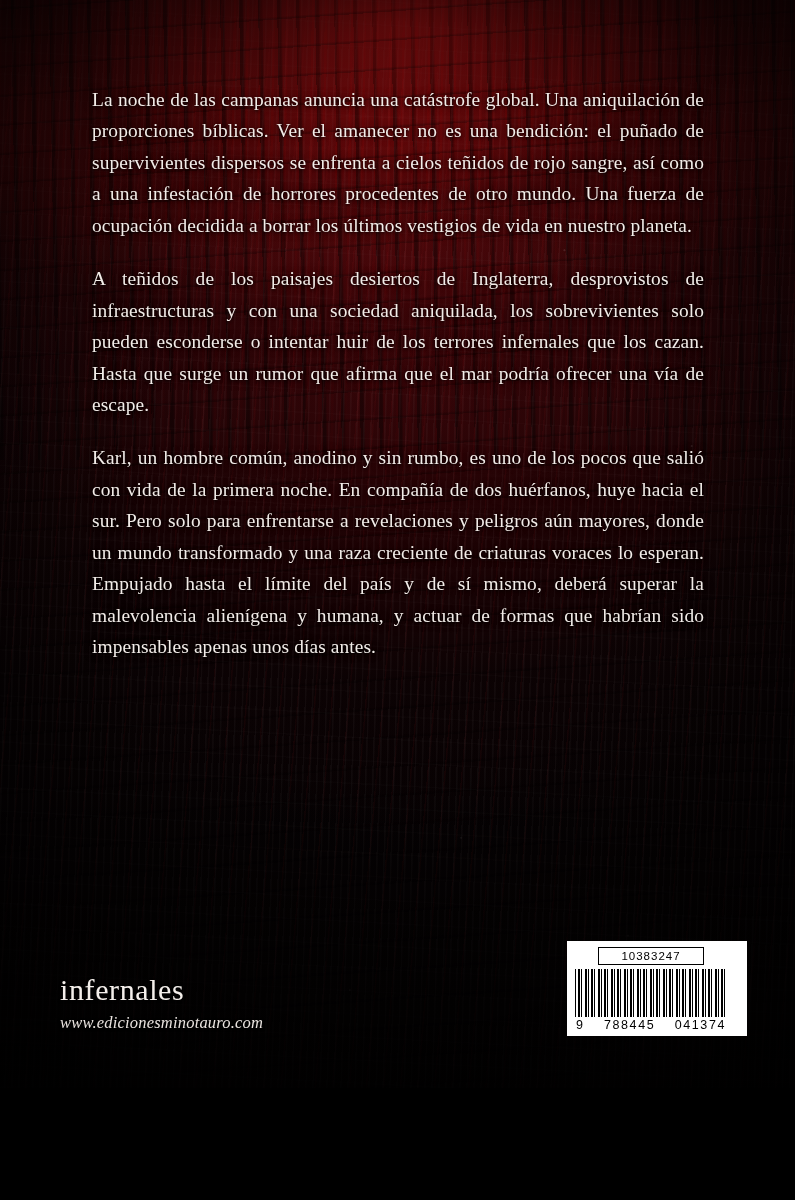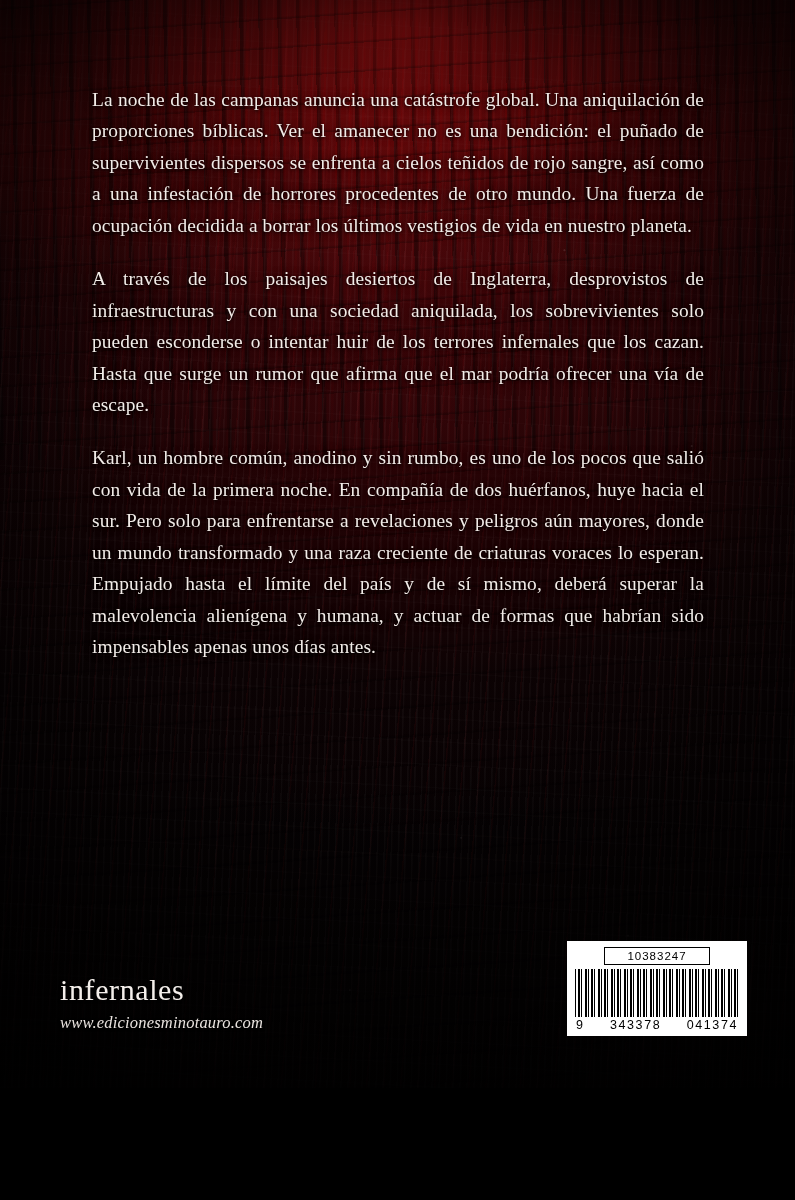--- a/index.html
+++ b/index.html
@@ -180,7 +180,7 @@
 
   <div class="blurb">
     <p>La noche de las campanas anuncia una catástrofe global. Una aniquilación de proporciones bíblicas. Ver el amanecer no es una bendición: el puñado de supervivientes dispersos se enfrenta a cielos teñidos de rojo sangre, así como a una infestación de horrores procedentes de otro mundo. Una fuerza de ocupación decidida a borrar los últimos vestigios de vida en nuestro planeta.</p>
-    <p>A través de los paisajes desiertos de Inglaterra, desprovistos de infraestructuras y con una sociedad aniquilada, los sobrevivientes solo pueden esconderse o intentar huir de los terrores infernales que los cazan. Hasta que surge un rumor que afirma que el mar podría ofrecer una vía de escape.</p>
+    <p>A teñidos de los paisajes desiertos de Inglaterra, desprovistos de infraestructuras y con una sociedad aniquilada, los sobrevivientes solo pueden esconderse o intentar huir de los terrores infernales que los cazan. Hasta que surge un rumor que afirma que el mar podría ofrecer una vía de escape.</p>
     <p>Karl, un hombre común, anodino y sin rumbo, es uno de los pocos que salió con vida de la primera noche. En compañía de dos huérfanos, huye hacia el sur. Pero solo para enfrentarse a revelaciones y peligros aún mayores, donde un mundo transformado y una raza creciente de criaturas voraces lo esperan. Empujado hasta el límite del país y de sí mismo, deberá superar la malevolencia alienígena y humana, y actuar de formas que habrían sido impensables apenas unos días antes.</p>
   </div>
 

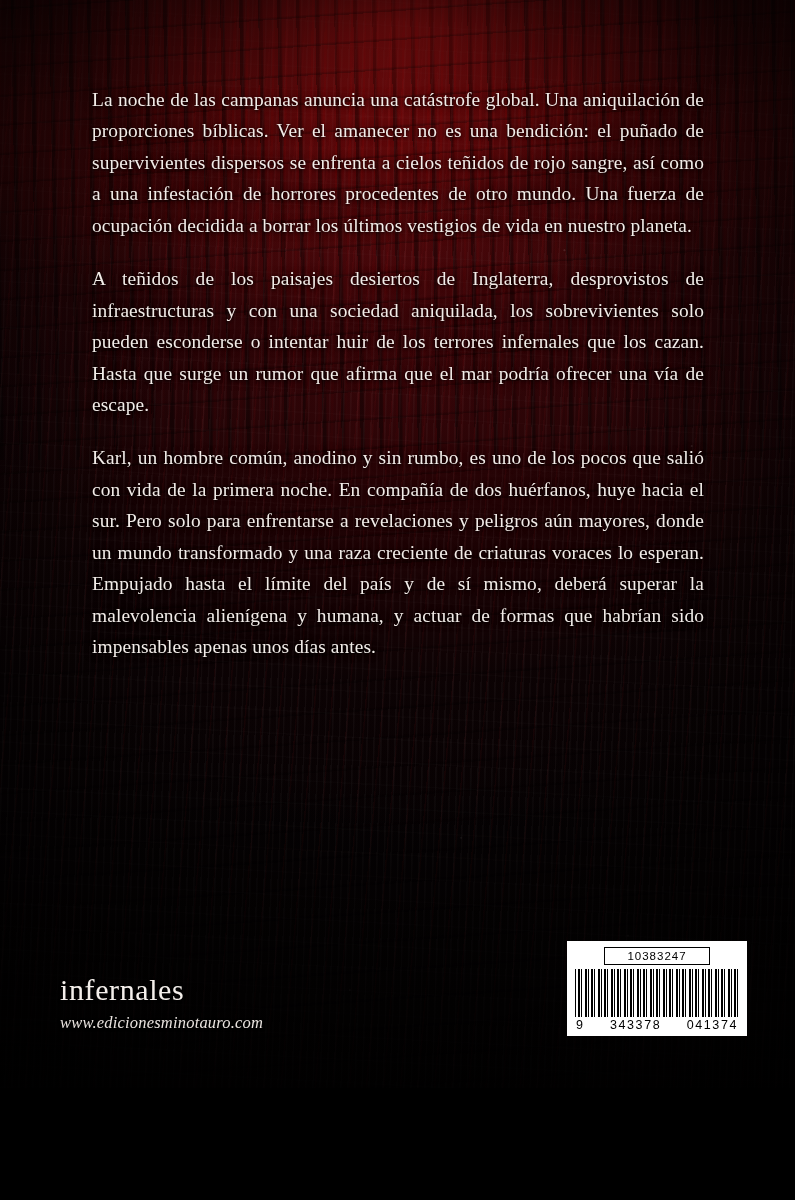--- a/index.html
+++ b/index.html
@@ -122,7 +122,7 @@
     bottom: 52px;
     width: 180px;
     background: #ffffff;
-    padding: 6px 8px 4px 8px;
+    padding: 6px 20px 4px 8px;
     box-sizing: border-box;
     display: flex;
     flex-direction: column;

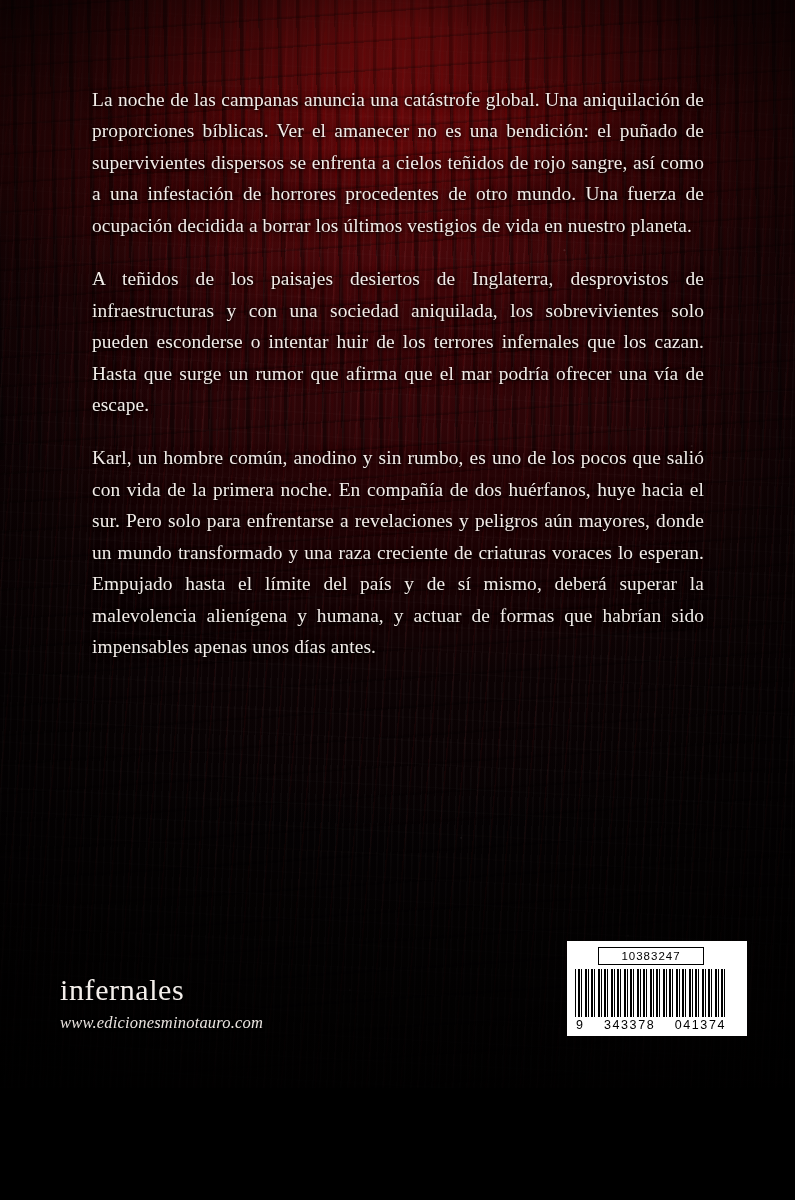--- a/index.html
+++ b/index.html
@@ -194,7 +194,7 @@
     <div class="barcode-bars"></div>
     <div class="barcode-digits">
       <span>9</span>
-      <span>343378</span>
+      <span>788445</span>
       <span>041374</span>
     </div>
   </div>

